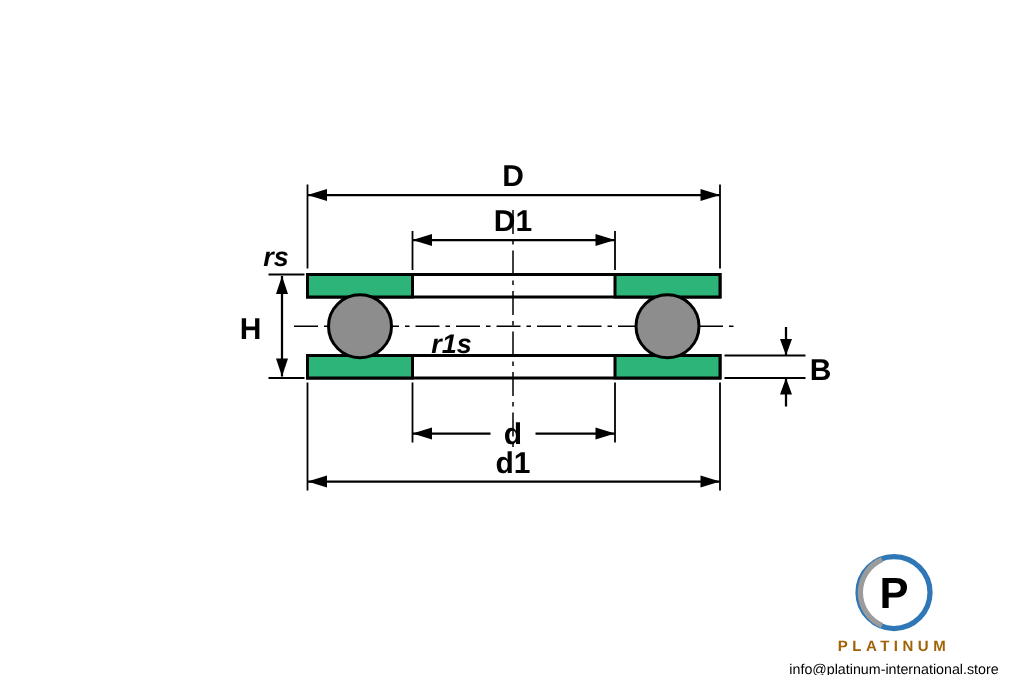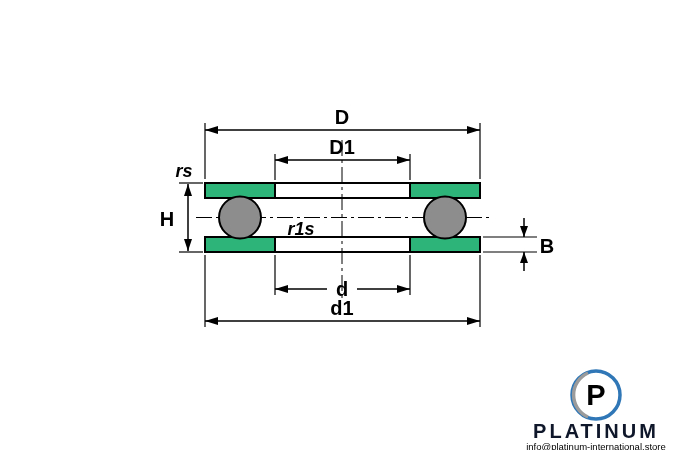--- a/index.html
+++ b/index.html
@@ -17,7 +17,7 @@
   .arrow{fill:#000000;stroke:none;}
   .brand{position:absolute;left:516px;top:366px;width:160px;text-align:center;}
   .brand-logo{display:block;margin:0 auto;}
-  .brand-name{color:#0f172a;font-weight:bold;font-size:20px;letter-spacing:3px;line-height:15px;}
+  .brand-name{color:#a16207;font-weight:bold;font-size:10px;letter-spacing:3px;line-height:15px;}
   .brand-email{color:#000000;font-size:9.5px;margin-top:2px;white-space:nowrap;}
 </style>
 </head>

